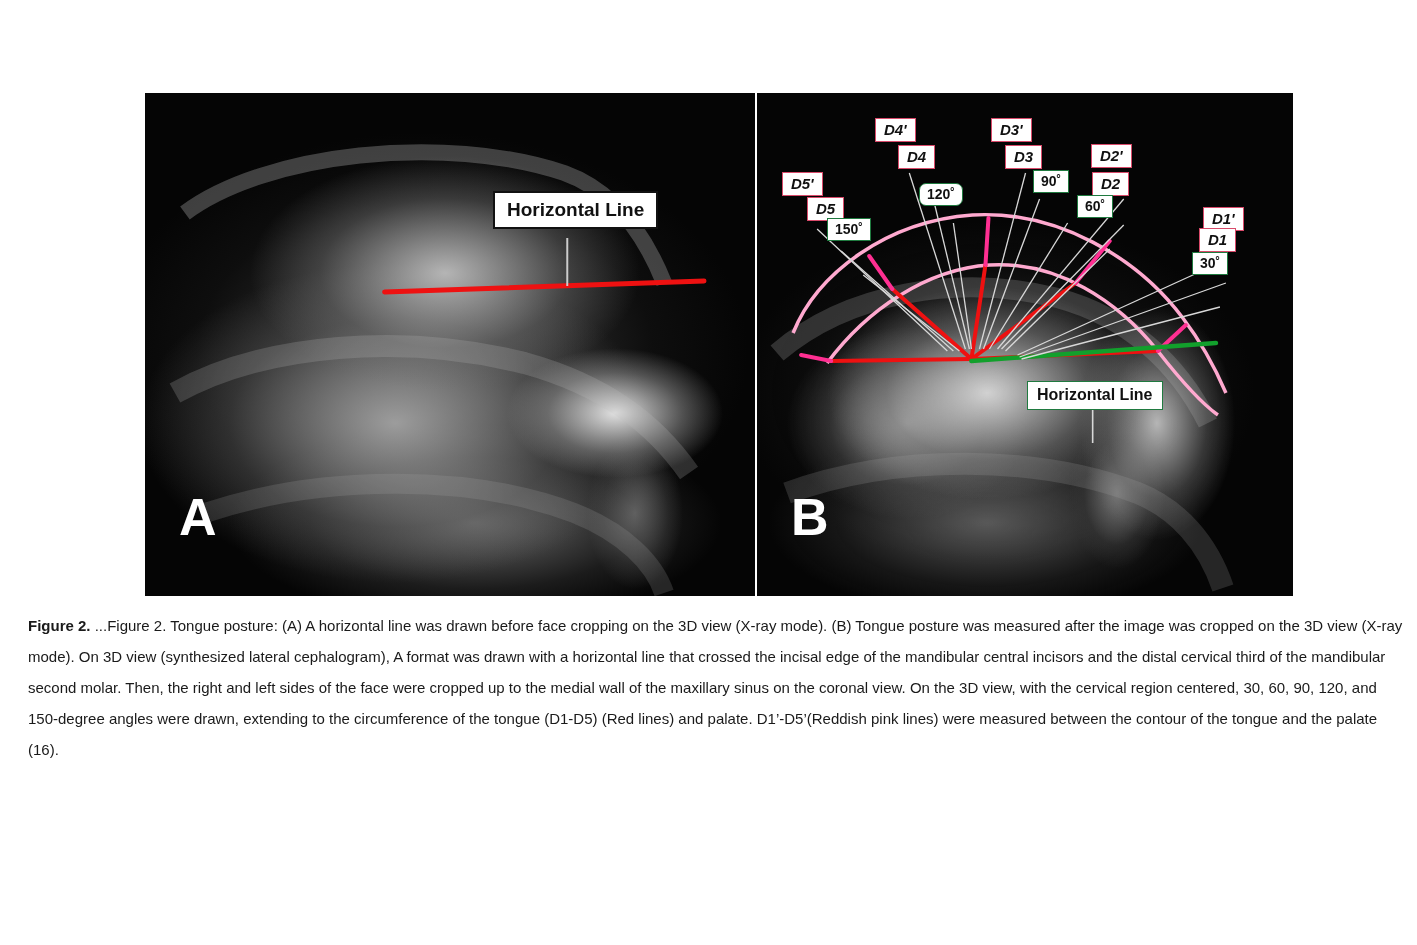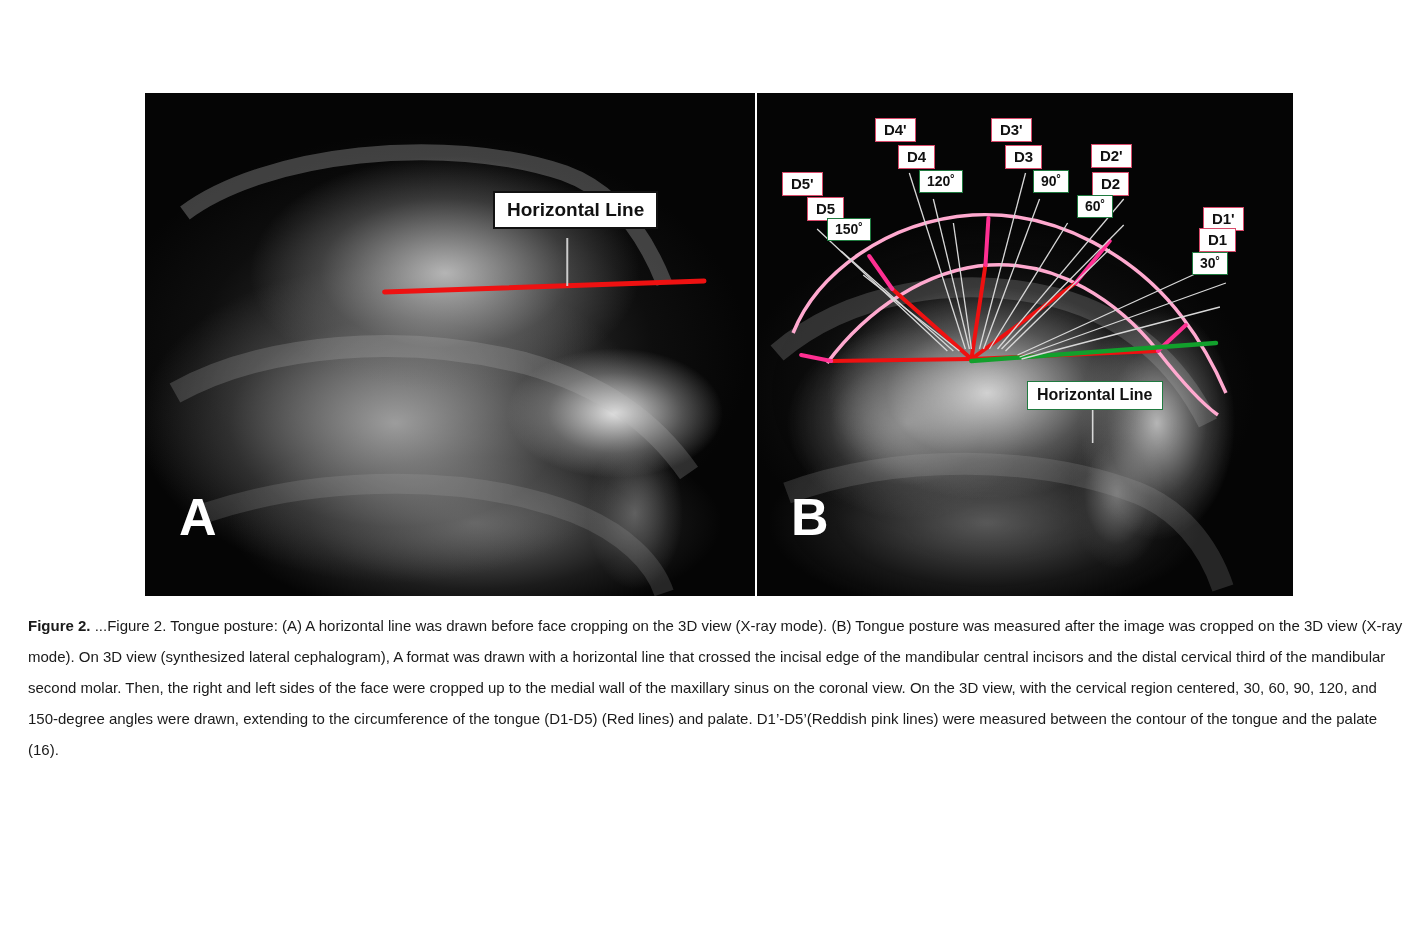--- a/index.html
+++ b/index.html
@@ -88,6 +88,7 @@
     color: #111111;
     font-size: 15px;
     padding: 3px 8px 4px 8px;
+    font-style: italic;
   }
   .lbl-ang {
     border: 1px solid #1f7a3f;

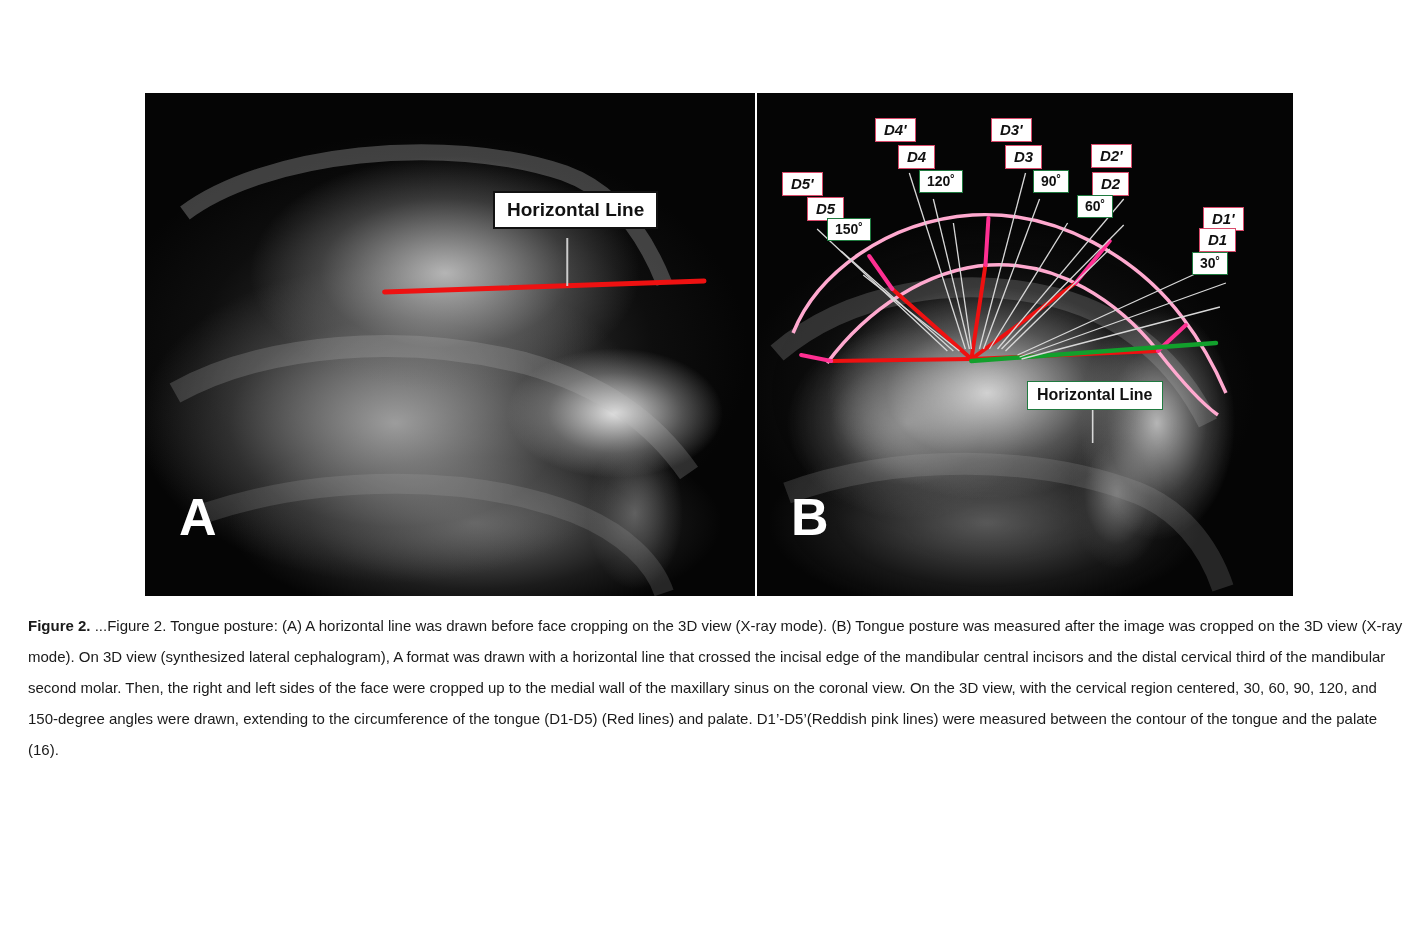--- a/index.html
+++ b/index.html
@@ -201,7 +201,7 @@
 
     <div class="label-box lbl-d" style="left:118px; top:25px;">D4'</div>
     <div class="label-box lbl-d" style="left:141px; top:52px;">D4</div>
-    <div class="label-box lbl-ang" style="left:162px; top:77px;">120˚</div>
+    <div class="label-box lbl-ang" style="left:162px; top:90px;border-radius:7px;">120˚</div>
 
     <div class="label-box lbl-d" style="left:234px; top:25px;">D3'</div>
     <div class="label-box lbl-d" style="left:248px; top:52px;text-align:center;">D3</div>

